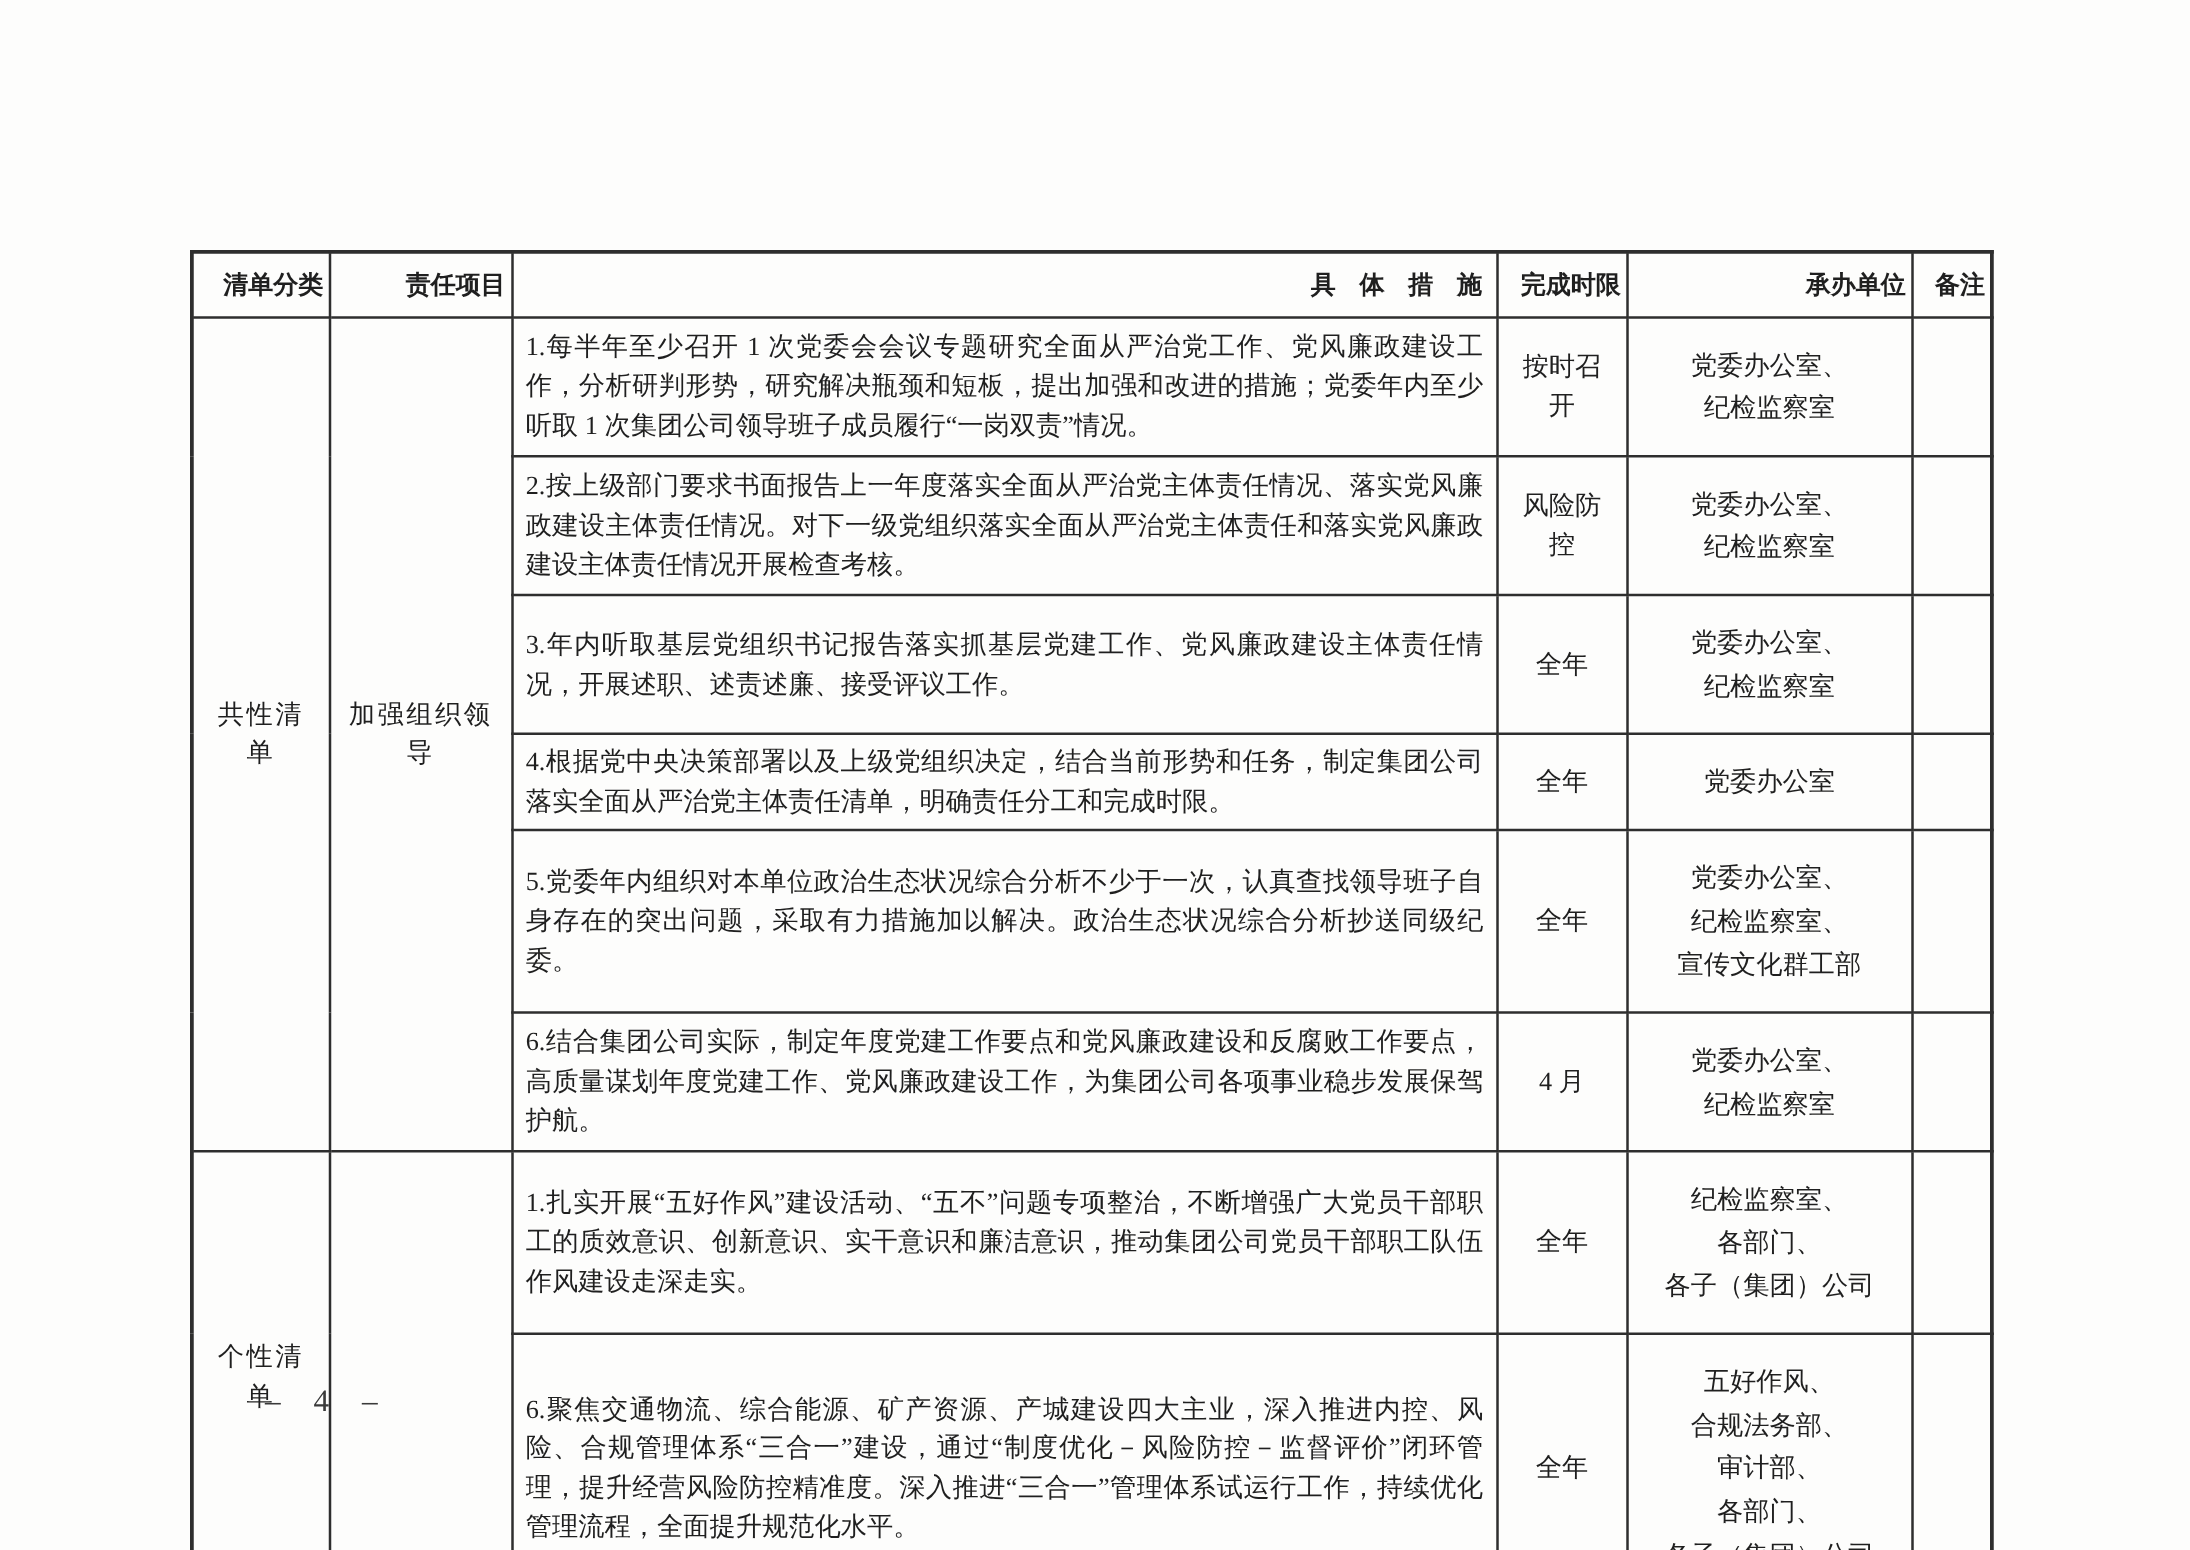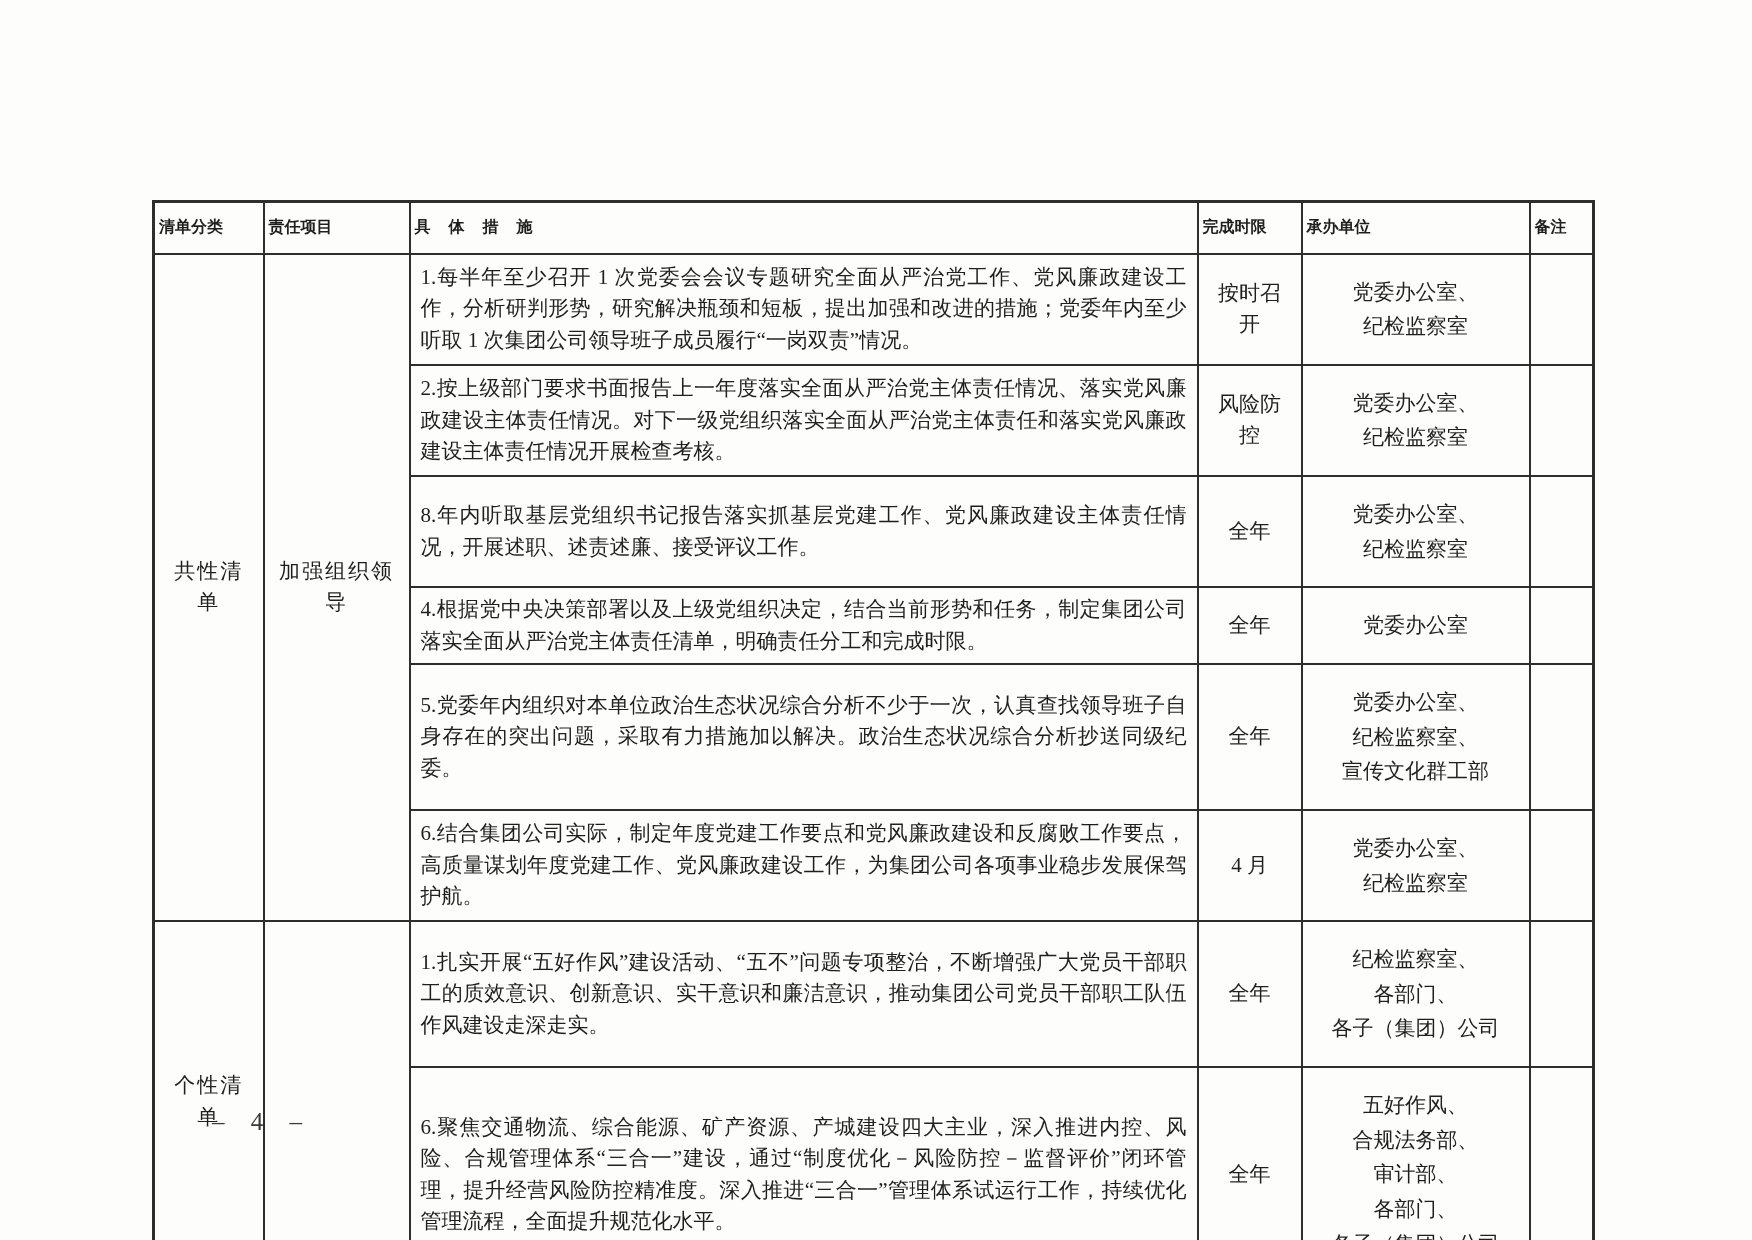--- a/index.html
+++ b/index.html
@@ -25,8 +25,8 @@
   table.doc{border-width:3px;}
   th{
     font-weight:bold;
-    font-size:16px;
-    text-align:left;
+    font-size:20px;
+    text-align:right;
     vertical-align:middle;
     padding:2px 4px;
   }

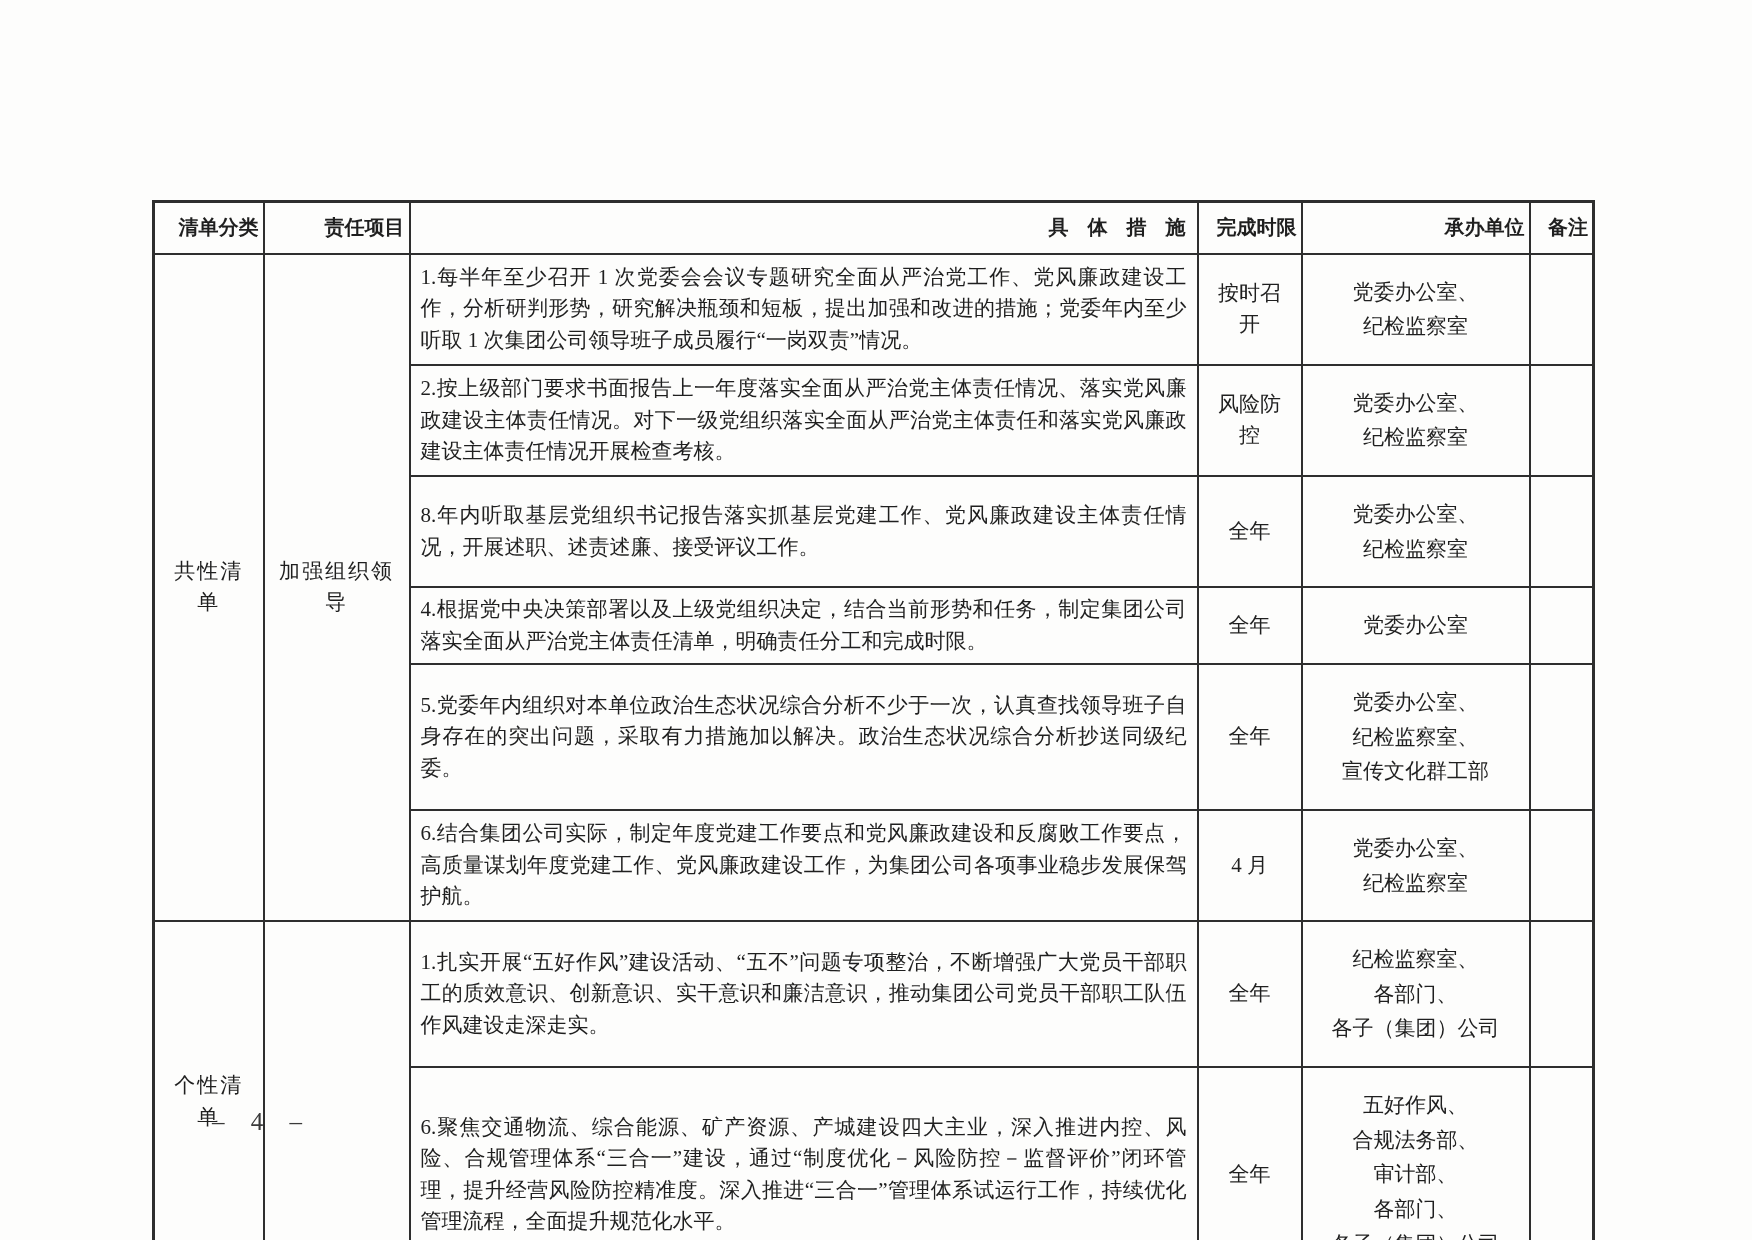--- a/index.html
+++ b/index.html
@@ -115,7 +115,7 @@
       <td class="remark"></td>
     </tr>
     <tr class="r2">
-      <td class="measure">8.年内听取基层党组织书记报告落实抓基层党建工作、党风廉政建设主体责任情况，开展述职、述责述廉、接受评议工作。</td>
+      <td class="measure">3.年内听取基层党组织书记报告落实抓基层党建工作、党风廉政建设主体责任情况，开展述职、述责述廉、接受评议工作。</td>
       <td class="deadline">全年</td>
       <td class="unit">党委办公室、
 纪检监察室</td>

